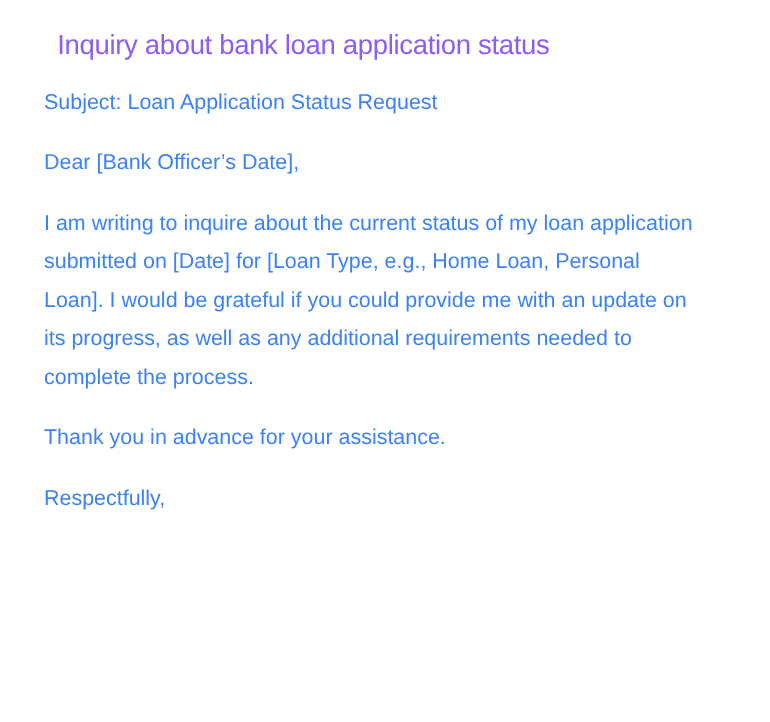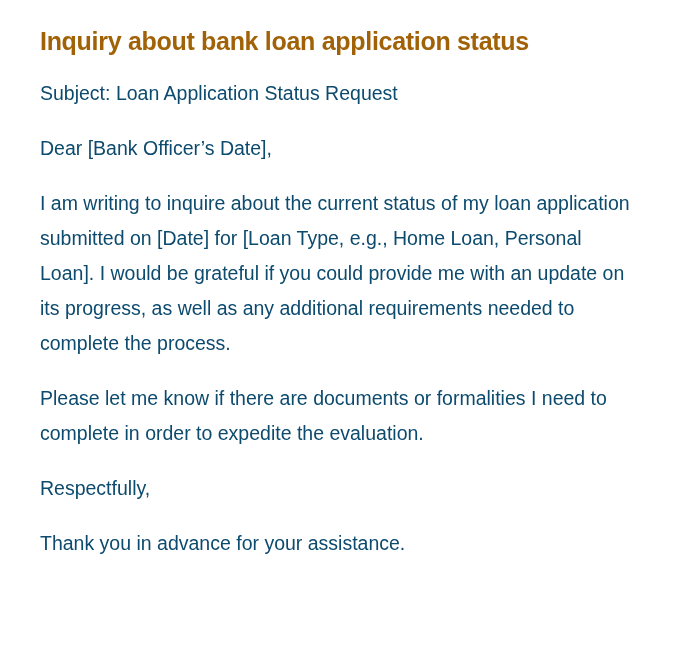--- a/index.html
+++ b/index.html
@@ -9,8 +9,8 @@
       font-family: "Liberation Sans", sans-serif; color: #111111;
     }
     .title {
-      font-size: 25px; font-weight: bold; letter-spacing: -0.3px;
-      margin: 0 0 16px 0; line-height: 38px; color: #a16207;
+      font-size: 25px; font-weight: normal; letter-spacing: -0.3px;
+      margin: 0 0 16px 12px; line-height: 38px; color: #8b5cf6;
     }
     .para {
       font-size: 19.5px; line-height: 35px; margin: 0 0 20px 0; color: #0c4a6e;

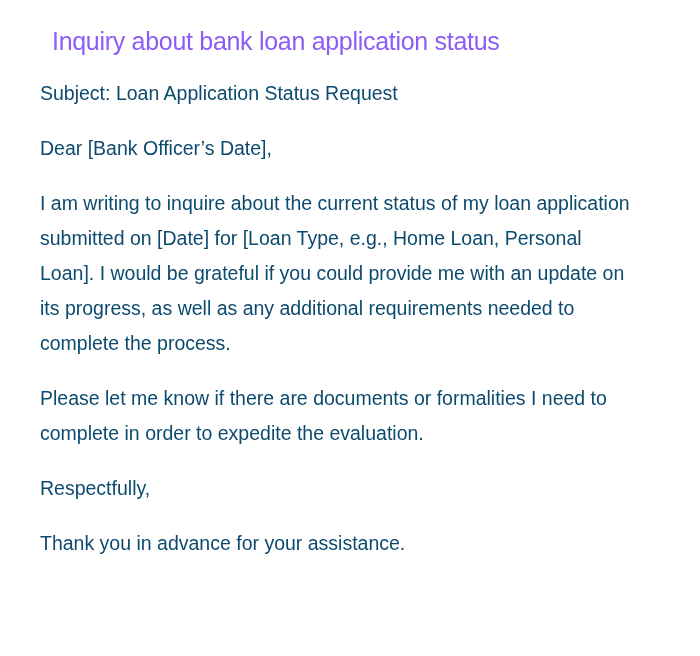--- a/index.html
+++ b/index.html
@@ -13,7 +13,7 @@
       margin: 0 0 16px 12px; line-height: 38px; color: #8b5cf6;
     }
     .para {
-      font-size: 19.5px; line-height: 35px; margin: 0 0 20px 0; color: #0c4a6e;
+      font-size: 19.5px; line-height: 35px; margin: 0 0 20px 0; color: #3b82f6;
     }
   </style>
 </head>

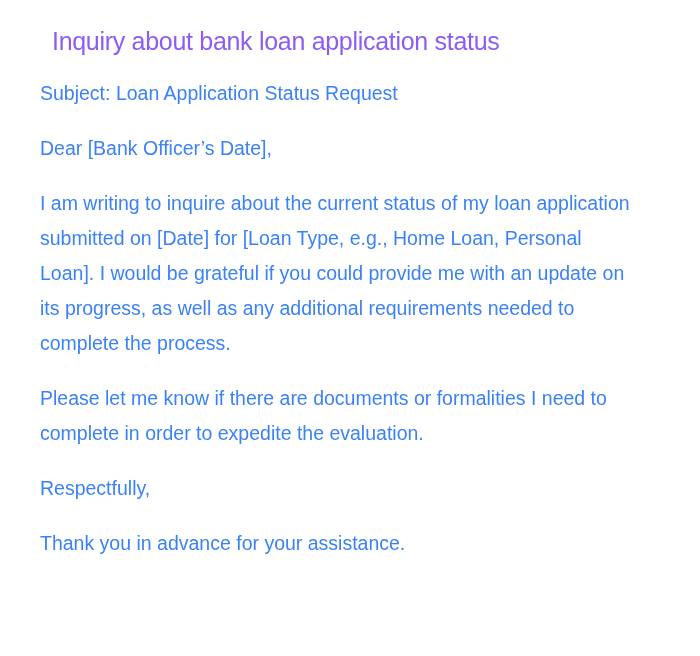--- a/index.html
+++ b/index.html
@@ -24,7 +24,6 @@
   <p class="para">Subject: Loan Application Status Request</p>
   <p class="para">Dear [Bank Officer’s Date],</p>
   <p class="para">I am writing to inquire about the current status of my loan application submitted on [Date] for [Loan Type, e.g., Home Loan, Personal Loan]. I would be grateful if you could provide me with an update on its progress, as well as any additional requirements needed to complete the process.</p>
-  <p class="para">Please let me know if there are documents or formalities I need to complete in order to expedite the evaluation.</p>
   <p class="para">Respectfully,</p>
   <p class="para">Thank you in advance for your assistance.</p>
 </div>

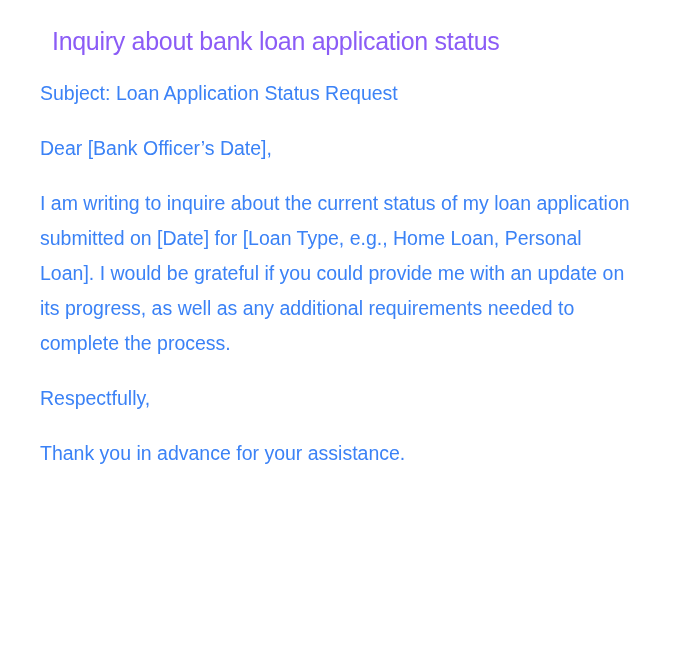--- a/index.html
+++ b/index.html
@@ -24,8 +24,8 @@
   <p class="para">Subject: Loan Application Status Request</p>
   <p class="para">Dear [Bank Officer’s Date],</p>
   <p class="para">I am writing to inquire about the current status of my loan application submitted on [Date] for [Loan Type, e.g., Home Loan, Personal Loan]. I would be grateful if you could provide me with an update on its progress, as well as any additional requirements needed to complete the process.</p>
+  <p class="para">Thank you in advance for your assistance.</p>
   <p class="para">Respectfully,</p>
-  <p class="para">Thank you in advance for your assistance.</p>
 </div>
 
 </body></html>

